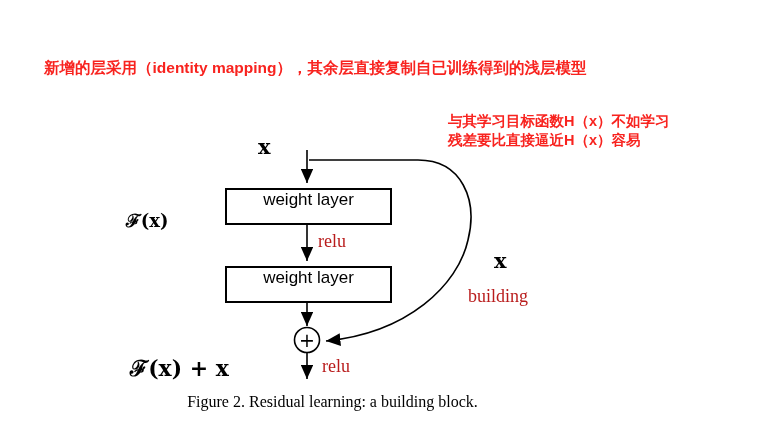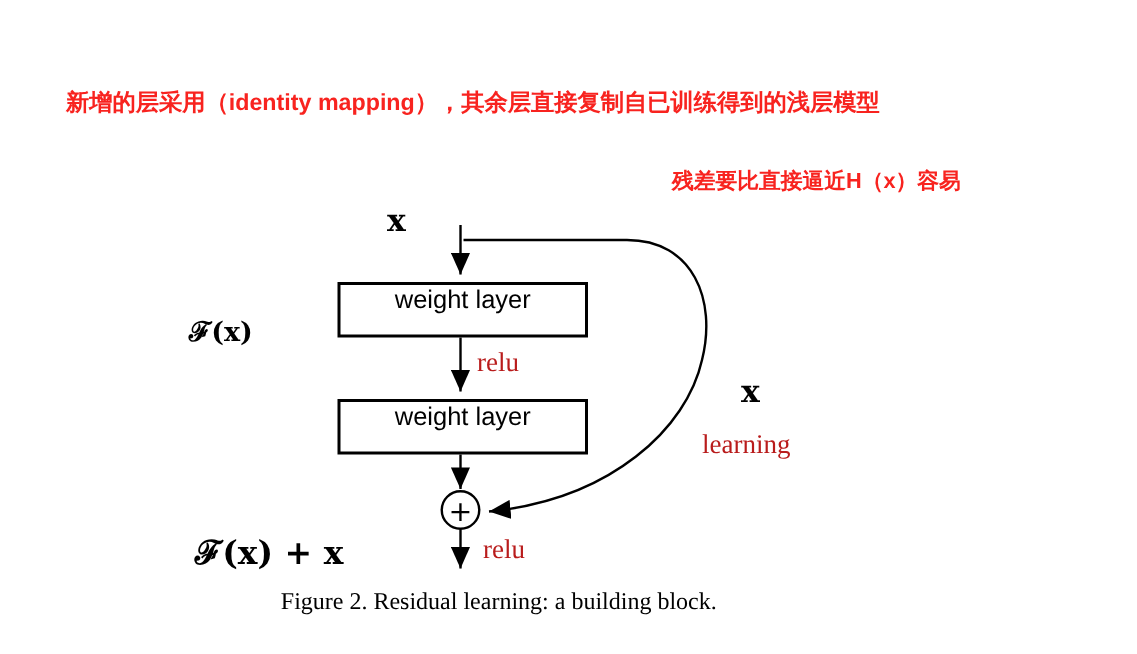--- a/index.html
+++ b/index.html
@@ -92,6 +92,7 @@
   <div class="note top-note">新增的层采用（identity mapping），其余层直接复制自已训练得到的浅层模型</div>
 
   <div class="note side-note">
+    <div>与其学习目标函数H（x）不如学习</div>
     <div>残差要比直接逼近H（x）容易</div>
   </div>
 

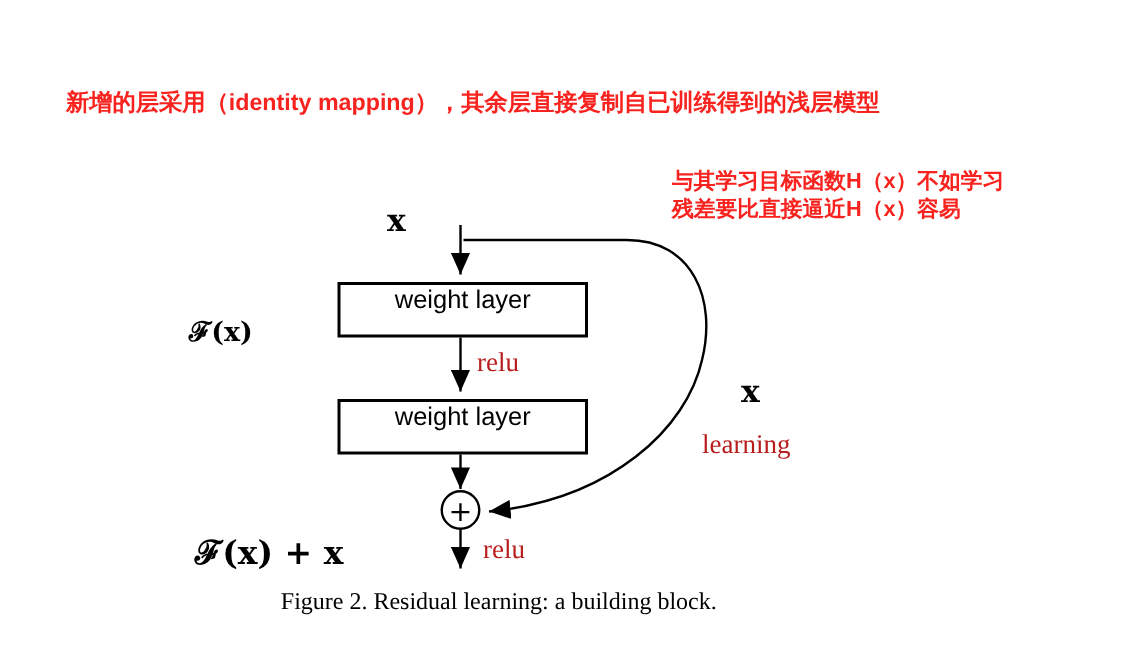--- a/index.html
+++ b/index.html
@@ -137,7 +137,7 @@
 
   <div class="plainlabel relu2">relu</div>
 
-  <div class="plainlabel identity-label">learning</div>
+  <div class="plainlabel identity-label">building</div>
 
   <div class="caption">Figure 2. Residual learning: a building block.</div>
 

